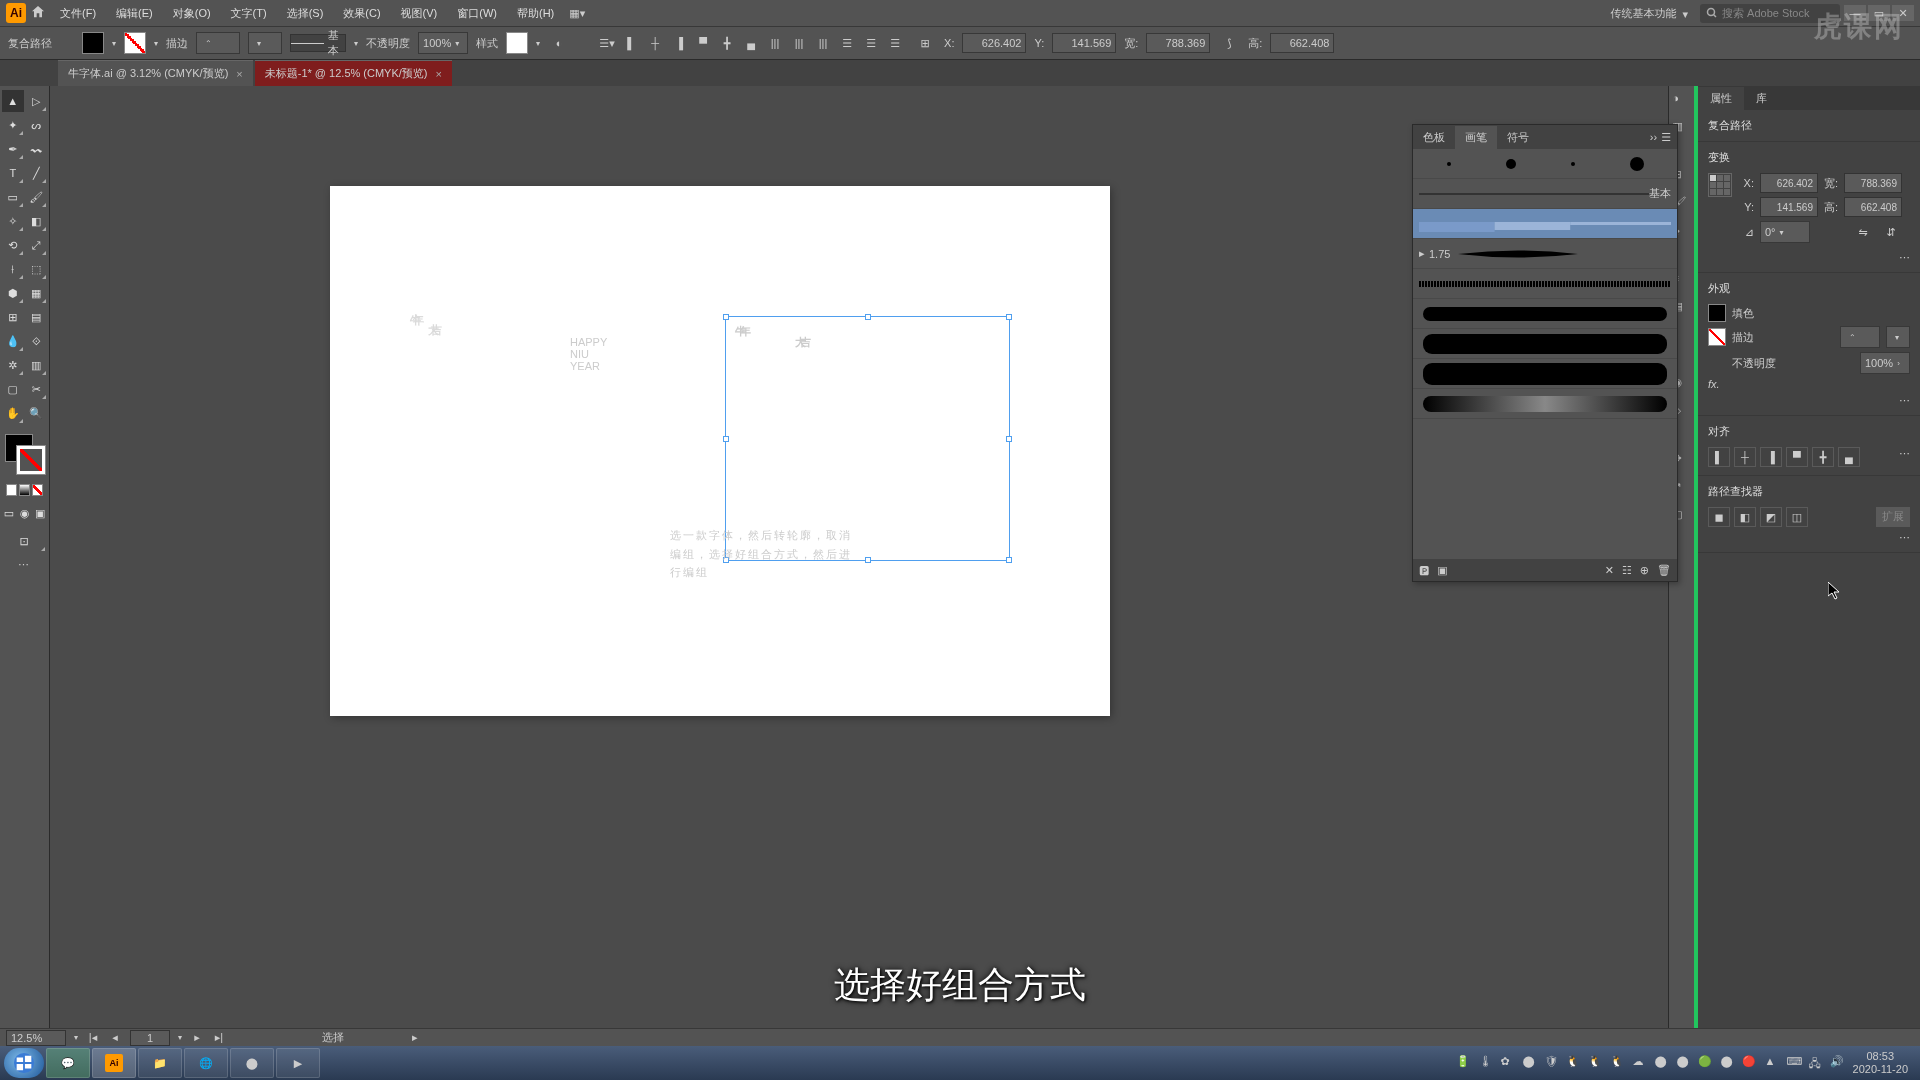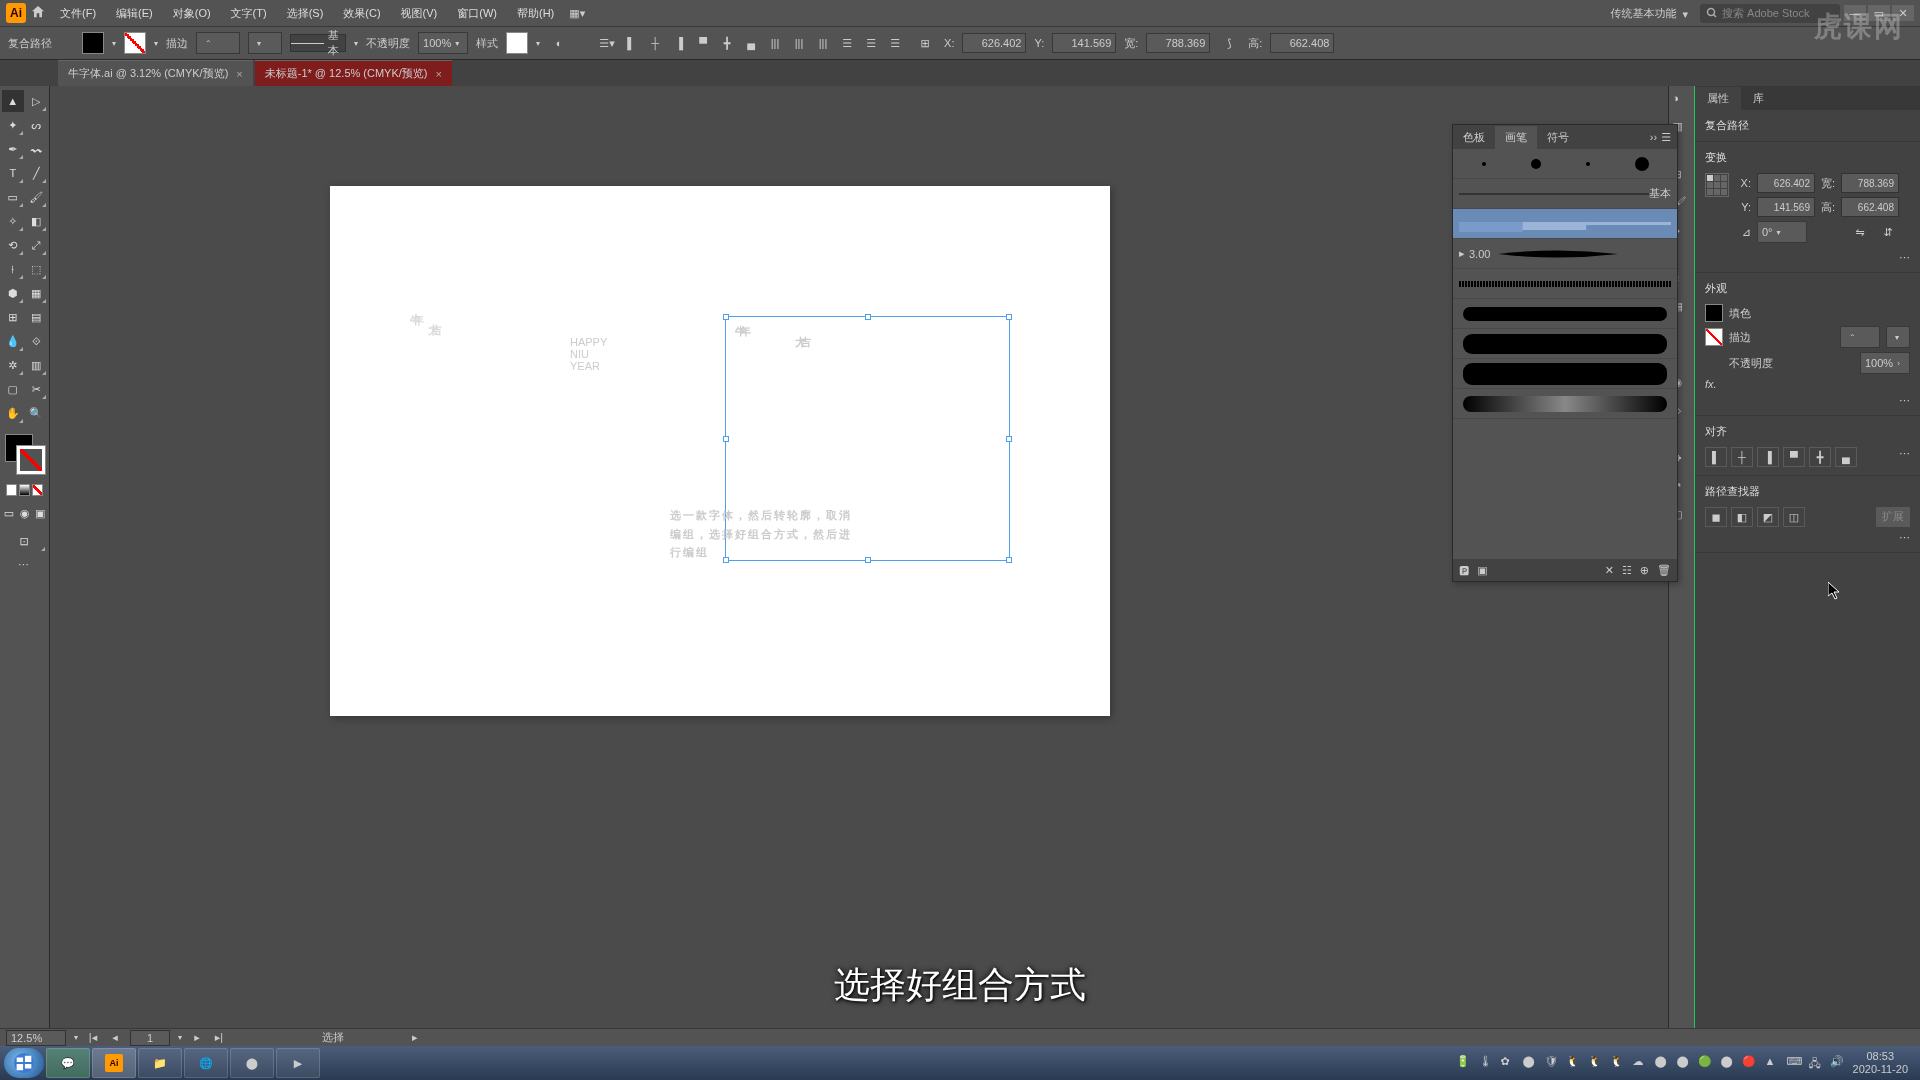--- a/index.html
+++ b/index.html
@@ -66,7 +66,7 @@
 .brush-stroke-img{flex:1;height:18px;background:#000;border-radius:9px;margin:0 4px}
 .brush-thin{height:2px;background:#333;flex:1}
 .panel-bottom{height:22px;background:#424242;display:flex;align-items:center;padding:0 6px;gap:8px;justify-content:flex-end}
-.props-panel{width:226px;background:#424242;border-left:1px solid #22c55e;display:flex;flex-direction:column}
+.props-panel{width:226px;background:#424242;border-left:4px solid #22c55e;display:flex;flex-direction:column}
 .props-tabs{display:flex;height:24px;background:#383838;align-items:center}
 .pp-tab{padding:4px 12px;cursor:pointer}
 .pp-tab.active{background:#424242}

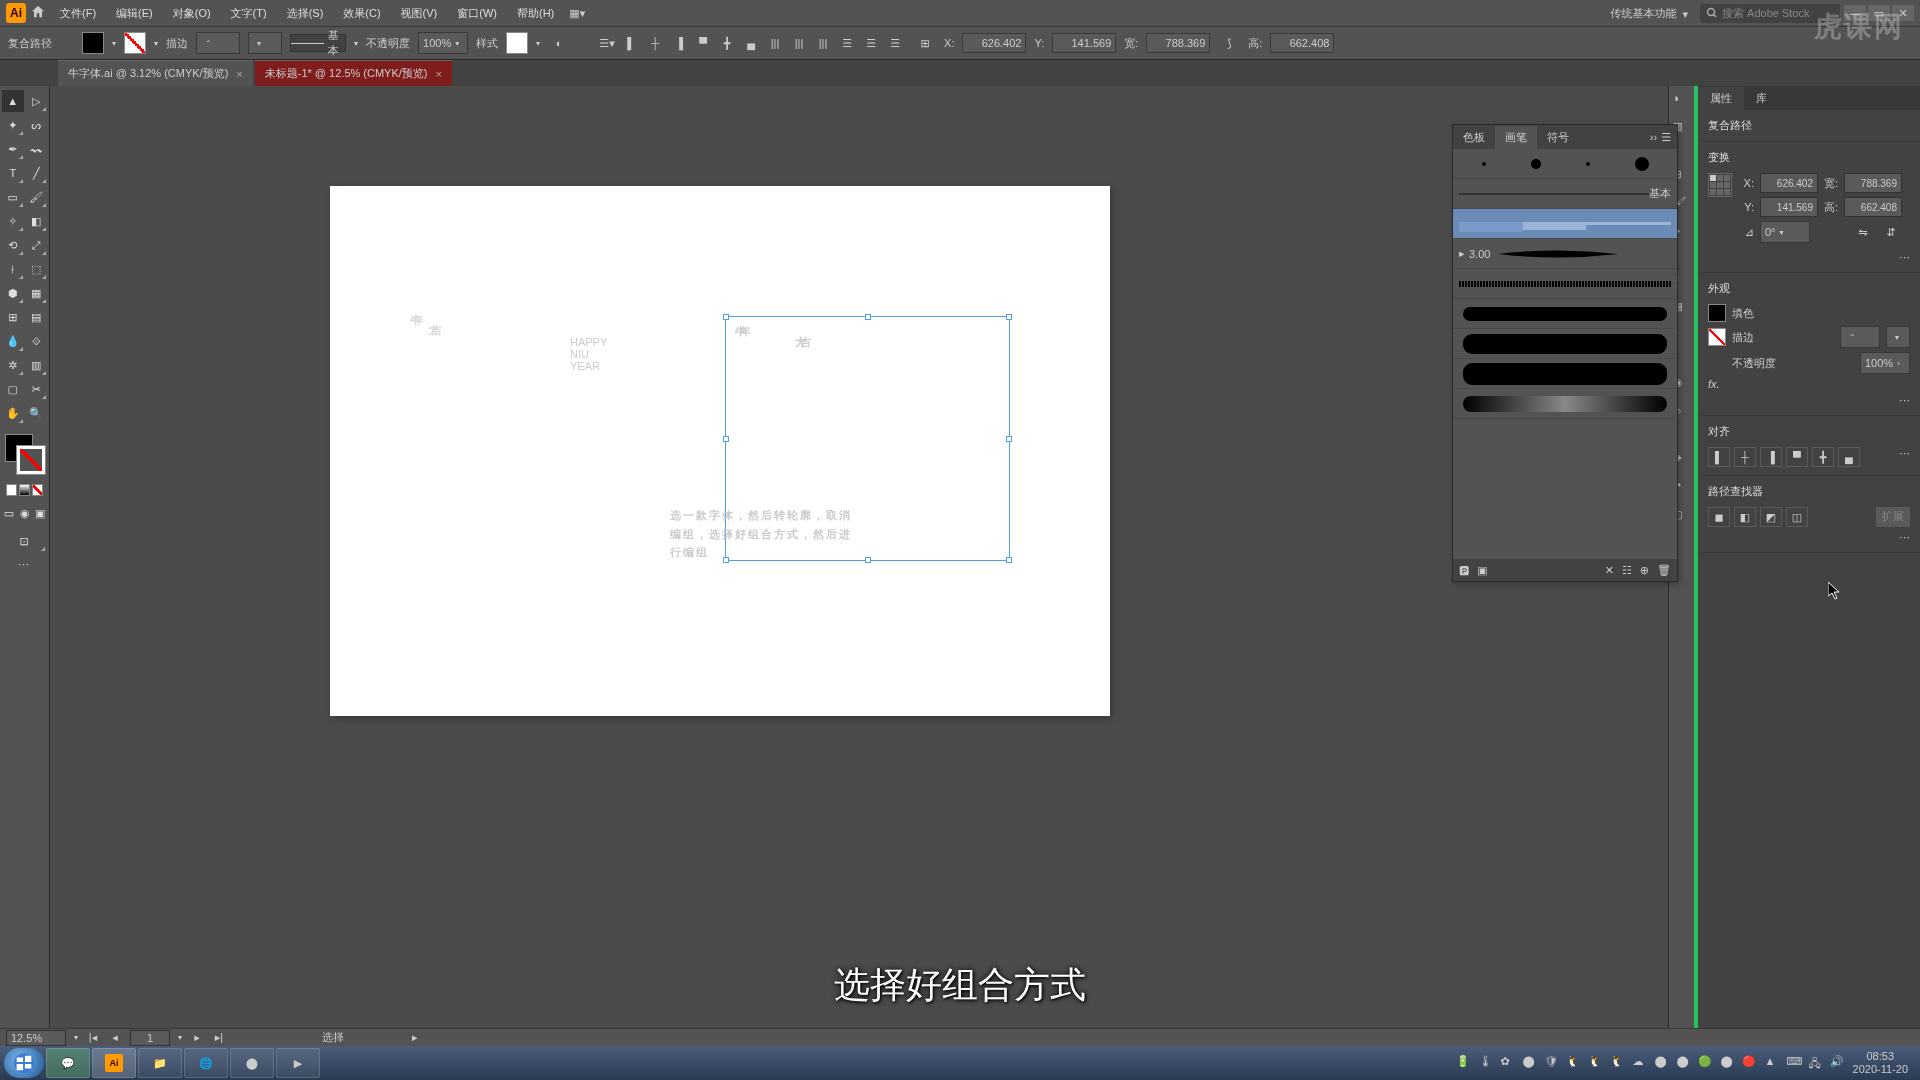--- a/index.html
+++ b/index.html
@@ -55,7 +55,7 @@
 .red-text{position:absolute;left:340px;top:320px;color:#e81414;font-size:24px;font-weight:bold;line-height:1.7;letter-spacing:2px}
 .right-docks{width:26px;background:#535353;display:flex;flex-direction:column;align-items:center;gap:10px;padding-top:6px;border-left:1px solid #2a2a2a}
 .dock-icon{width:18px;height:18px;color:#ccc;cursor:pointer}
-.float-panel{position:absolute;right:242px;top:124px;width:226px;background:#535353;border:1px solid #2a2a2a;box-shadow:2px 2px 6px rgba(0,0,0,.3)}
+.float-panel{position:absolute;right:242px;top:124px;width:266px;background:#535353;border:1px solid #2a2a2a;box-shadow:2px 2px 6px rgba(0,0,0,.3)}
 .panel-tabs{display:flex;background:#424242;height:24px;align-items:center}
 .p-tab{padding:4px 10px;cursor:pointer}
 .p-tab.active{background:#535353}

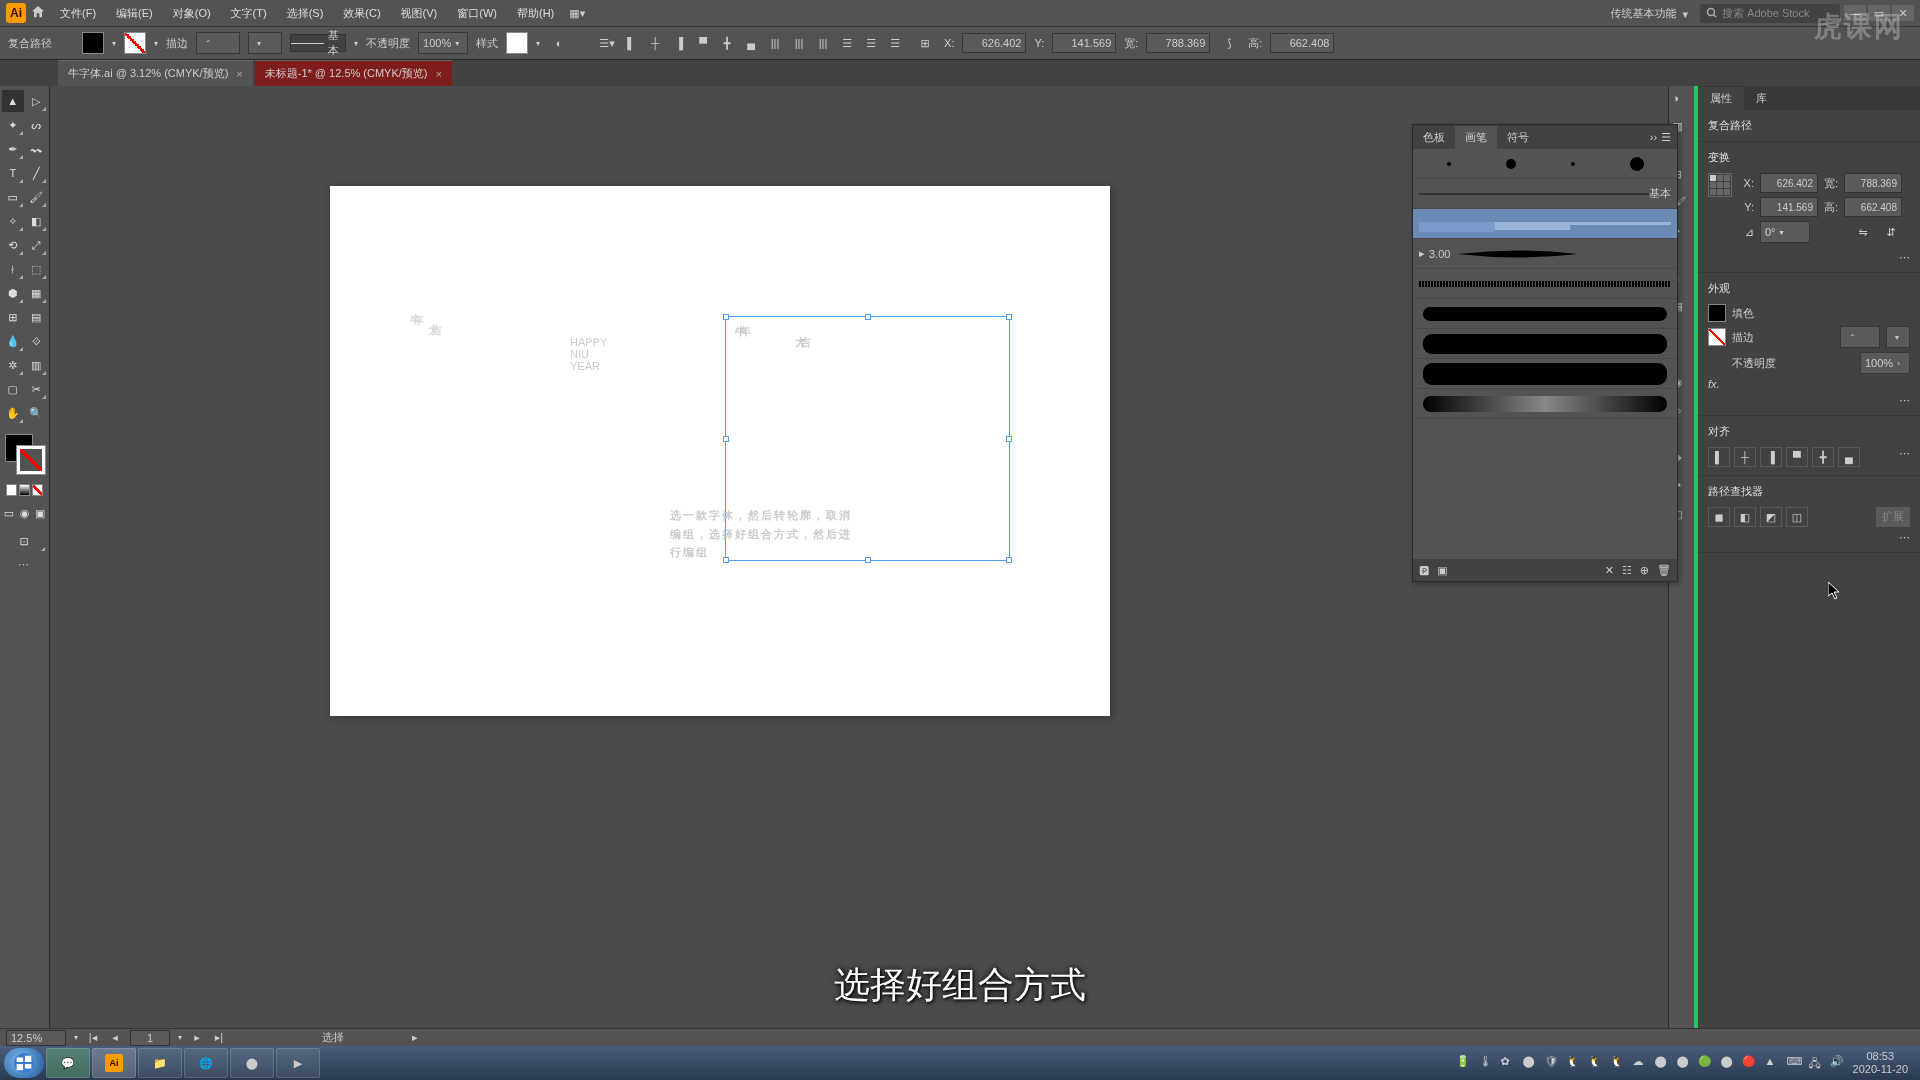--- a/index.html
+++ b/index.html
@@ -470,7 +470,7 @@
   </div>
   <div class="brush-row">
       <span style="width:10px">▸</span>
-      <span>3.00</span>
+      <span>1.75</span>
     <svg width="120" height="14" style="margin-left:8px">
         <path d="M0 7 Q60 0 120 7 Q60 14 0 7" fill="#000"></path>
       </svg>

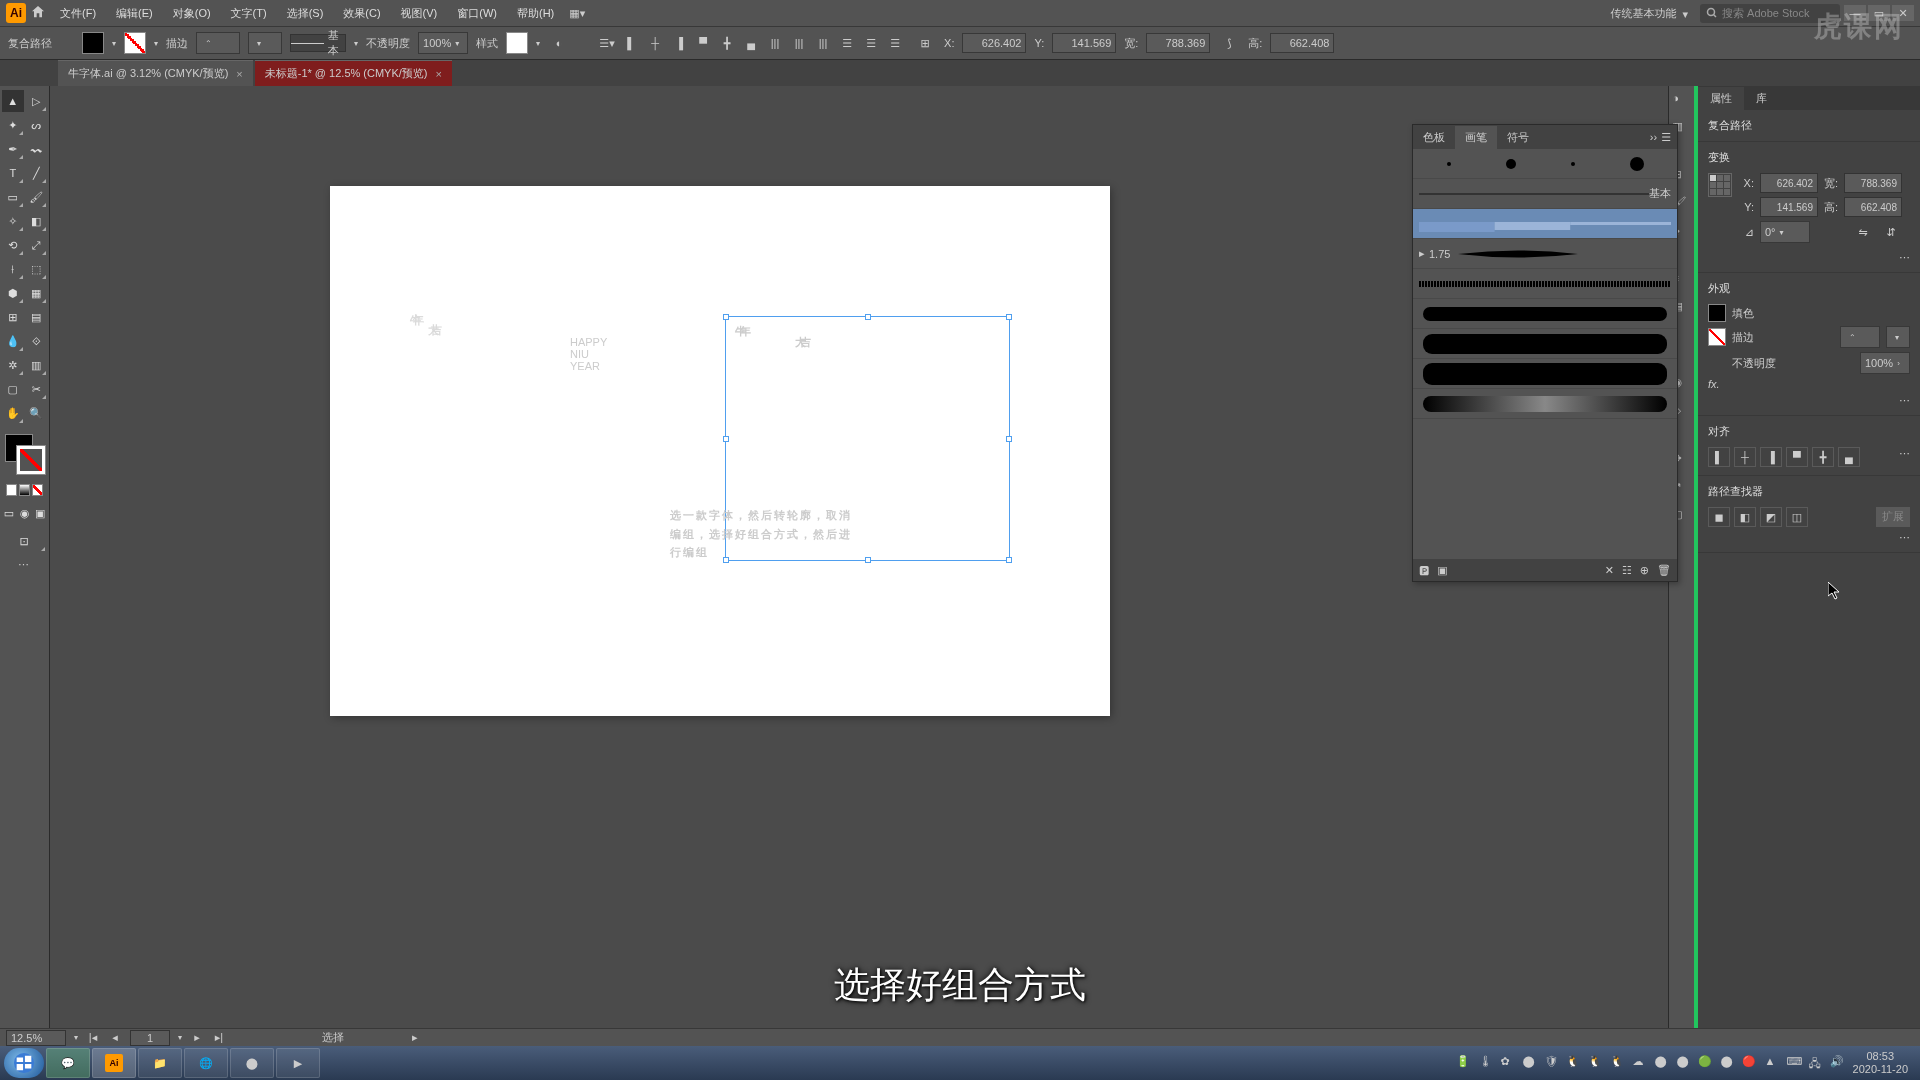--- a/index.html
+++ b/index.html
@@ -52,7 +52,7 @@
 .sel-handle{position:absolute;width:6px;height:6px;background:#fff;border:1px solid #4f9fef}
 .calli2{position:absolute;left:405px;top:140px;font-family:"STXingkai","华文行楷",serif;font-size:110px;font-weight:900;color:#000;line-height:1;letter-spacing:-6px}
 .calli2 .r2{margin-left:60px}
-.red-text{position:absolute;left:340px;top:320px;color:#e81414;font-size:24px;font-weight:bold;line-height:1.7;letter-spacing:2px}
+.red-text{position:absolute;left:340px;top:340px;color:#e81414;font-size:24px;font-weight:normal;line-height:1.7;letter-spacing:2px}
 .right-docks{width:26px;background:#535353;display:flex;flex-direction:column;align-items:center;gap:10px;padding-top:6px;border-left:1px solid #2a2a2a}
 .dock-icon{width:18px;height:18px;color:#ccc;cursor:pointer}
 .float-panel{position:absolute;right:242px;top:124px;width:266px;background:#535353;border:1px solid #2a2a2a;box-shadow:2px 2px 6px rgba(0,0,0,.3)}

